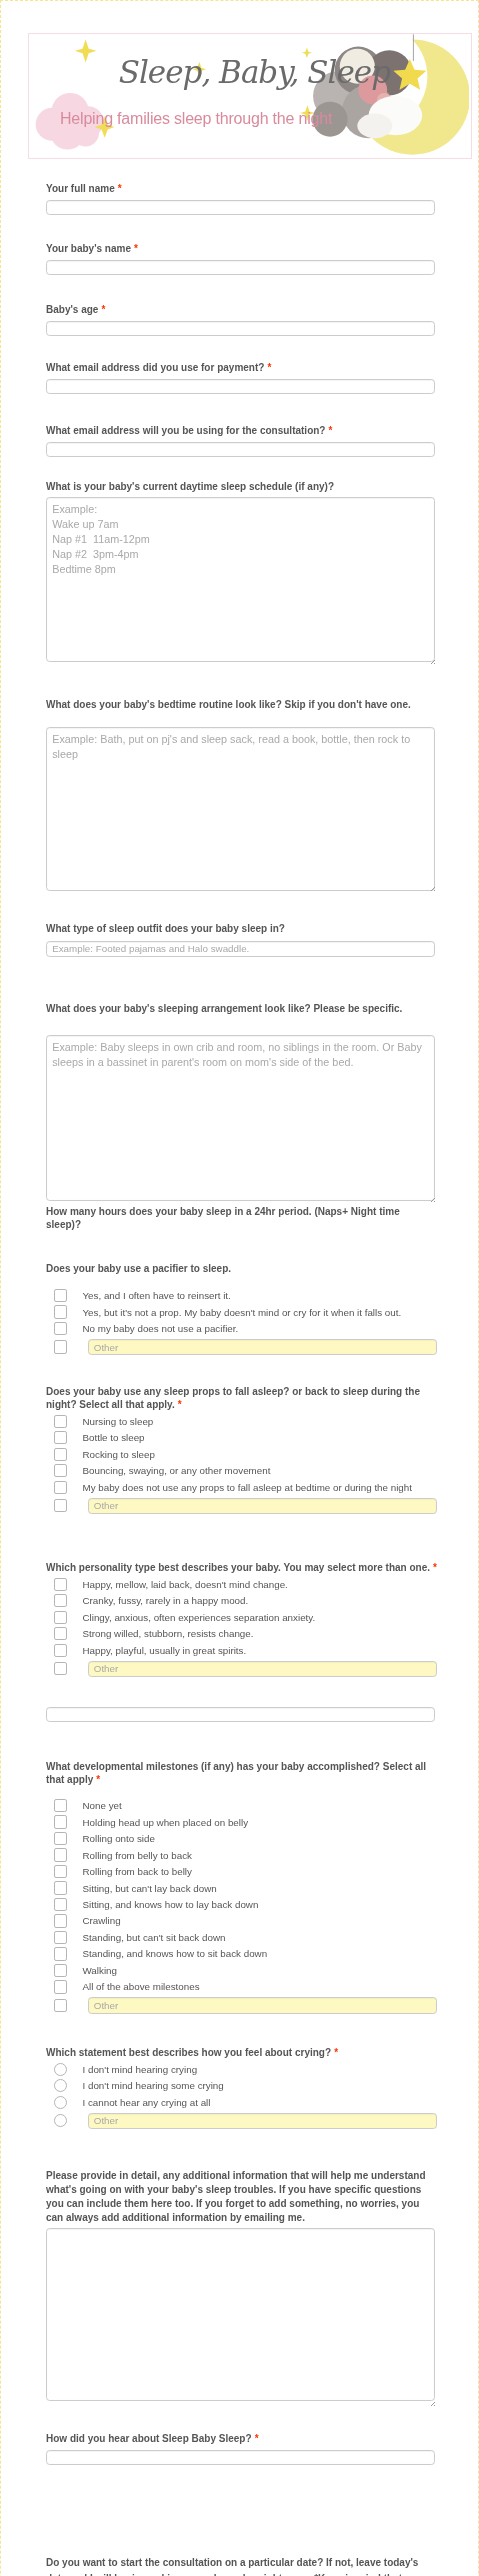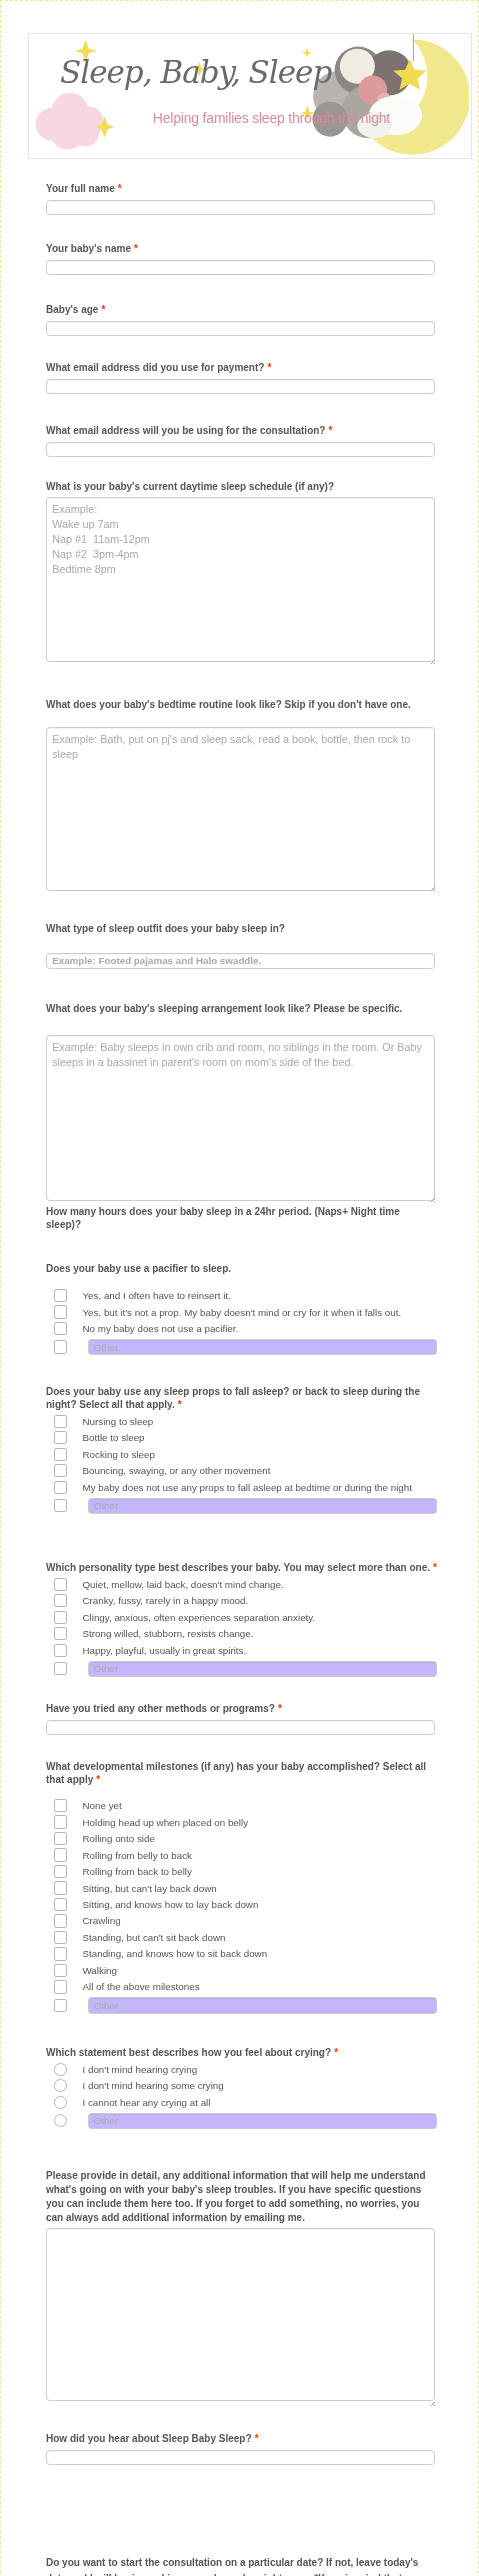--- a/index.html
+++ b/index.html
@@ -10,7 +10,7 @@
   #banner{position:absolute;left:27px;top:32px;width:442px;height:124px;background:#fff;
           border:0.5px solid #f6dde4;}
   #banner svg{position:absolute;left:0;top:0;}
-  #banner-title{position:absolute;left:31px;top:19.6px;width:330px;text-align:left;
+  #banner-title{position:absolute;left:31px;top:19.6px;width:330px;text-align:right;
       font-family:"DejaVu Serif",serif;font-style:italic;font-size:31px;color:#6a6a6a;letter-spacing:-1px;}
   #banner-tagline{position:absolute;left:31px;top:76px;width:330px;text-align:right;
       font-size:14px;color:#d98b9d;letter-spacing:-0.2px;}

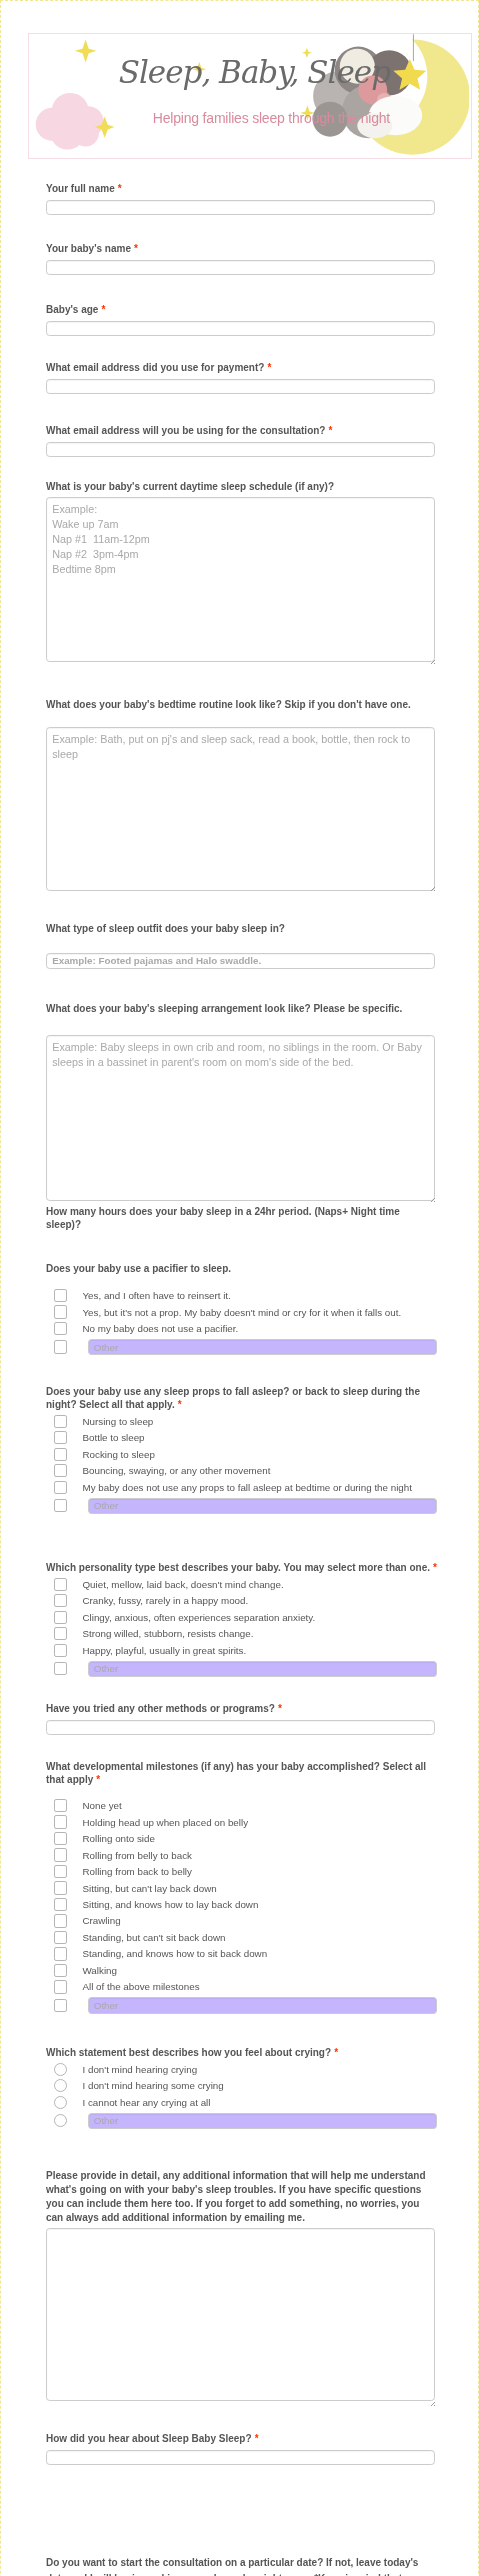--- a/index.html
+++ b/index.html
@@ -12,8 +12,8 @@
   #banner svg{position:absolute;left:0;top:0;}
   #banner-title{position:absolute;left:31px;top:19.6px;width:330px;text-align:right;
       font-family:"DejaVu Serif",serif;font-style:italic;font-size:31px;color:#6a6a6a;letter-spacing:-1px;}
-  #banner-tagline{position:absolute;left:31px;top:76px;width:330px;text-align:right;
-      font-size:14px;color:#d98b9d;letter-spacing:-0.2px;}
+  #banner-tagline{position:absolute;left:31px;top:76px;width:330px;text-align:left;
+      font-size:16px;color:#d98b9d;letter-spacing:-0.2px;}
   
   .q{position:absolute;left:45px;width:391px;color:#555;}
   .lbl{font-weight:bold;font-size:10px;line-height:13px;}

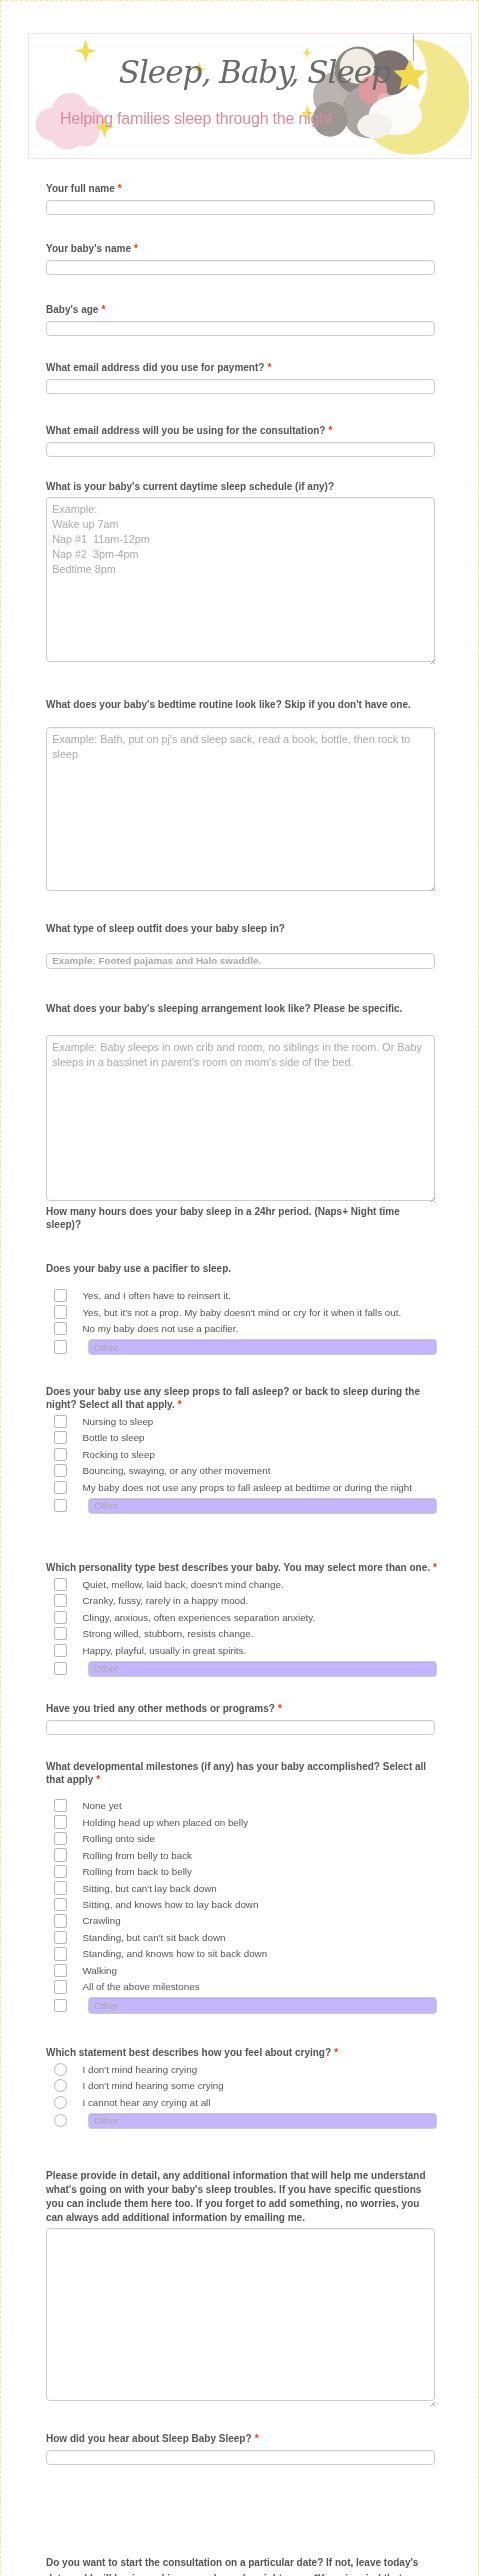--- a/index.html
+++ b/index.html
@@ -133,7 +133,7 @@
 
   <div class="q" style="top:921px">
     <div class="lbl">What type of sleep outfit does your baby sleep in?</div>
-    <input class="in" style="margin-top: 18px; font-weight: bold;" type="text" placeholder="Example: Footed pajamas and Halo swaddle.">
+    <input class="in" style="margin-top: 6px;" type="text" placeholder="Example: Footed pajamas and Halo swaddle.">
   </div>
 
   <div class="q" style="top:1001px">

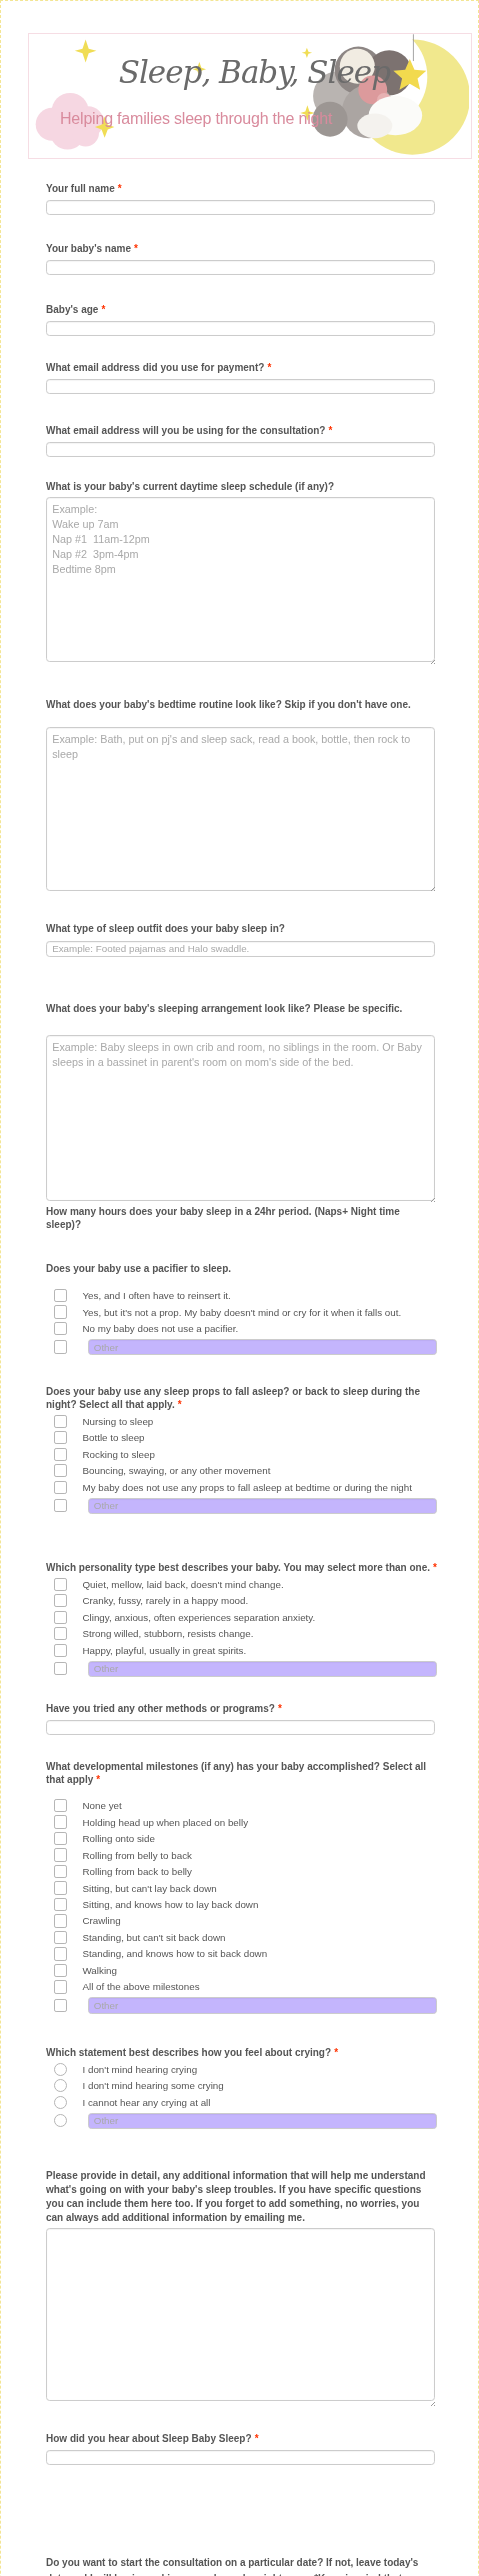--- a/index.html
+++ b/index.html
@@ -35,7 +35,7 @@
   .circ{border-radius:50%;}
   .otext{margin-left:15.5px;font-size:9.8px;color:#555;font-weight:normal;}
   .orow{display:flex;align-items:center;padding-left:7.7px;margin-bottom:4.1px;}
-  .oin{margin-left:20.6px;width:389px;height:16.5px;border:0.5px solid #ccc;border-radius:3.6px;background:#c4b5fd;
+  .oin{margin-left:20.6px;width:389px;height:16.5px;border:0.5px solid #ccc;border-radius:3.6px;background:#fef9c3;
        box-shadow:inset 0 0.5px 1px rgba(0,0,0,.08);font-size:9.8px;color:#555;padding:1px 5.2px;
        box-sizing:border-box;font-family:"Liberation Sans",sans-serif;}
 </style>

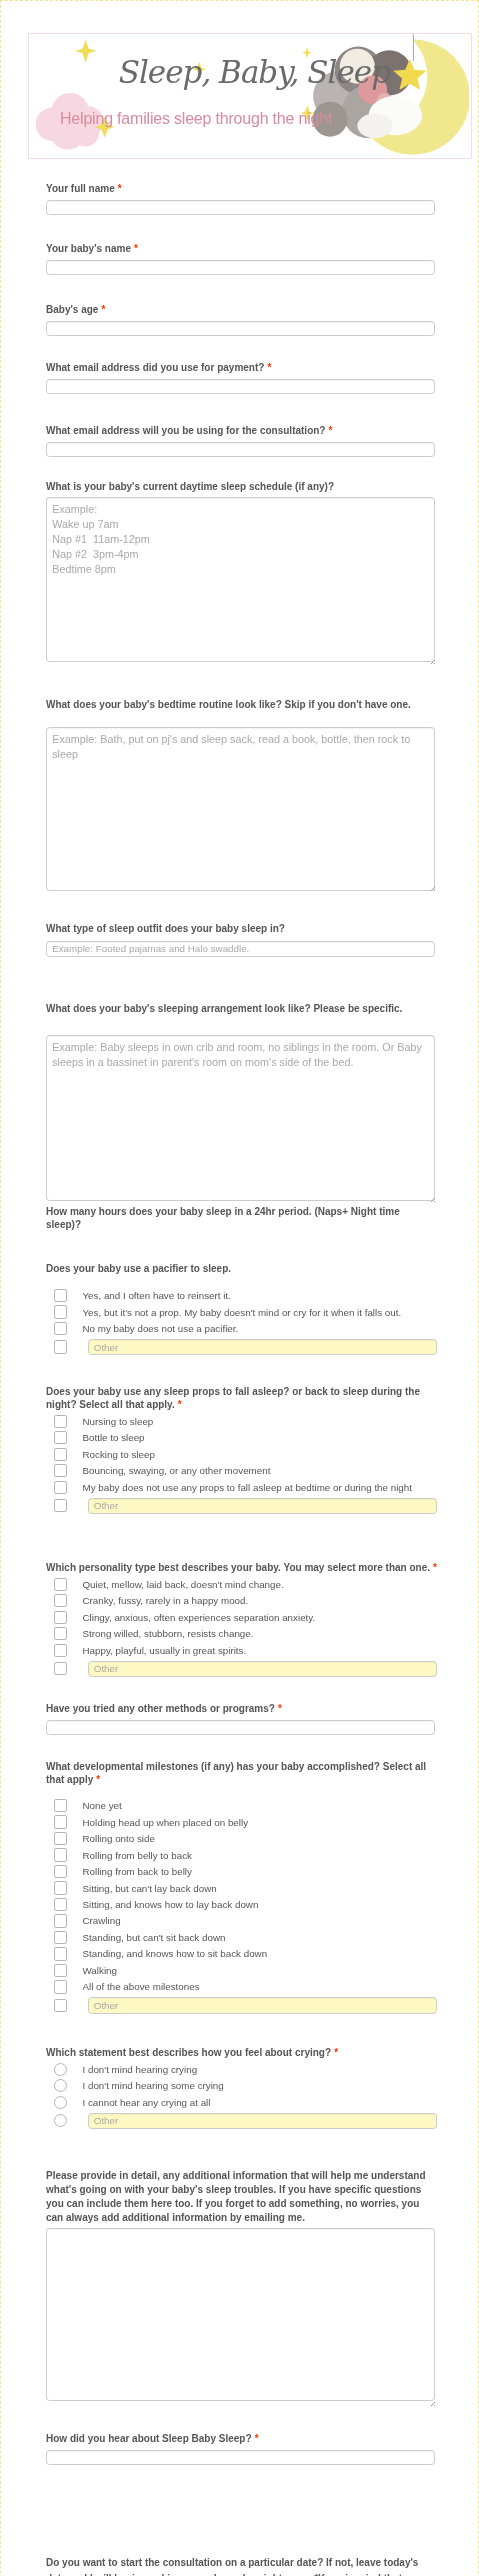--- a/index.html
+++ b/index.html
@@ -203,7 +203,7 @@
     <div class="opts">
       <div class="opt">
           <span class="box"></span>
-          <span class="otext">Quiet, mellow, laid back, doesn't mind change.</span>
+          <span class="otext">Happy, mellow, laid back, doesn't mind change.</span>
         </div>
       <div class="opt">
           <span class="box"></span>

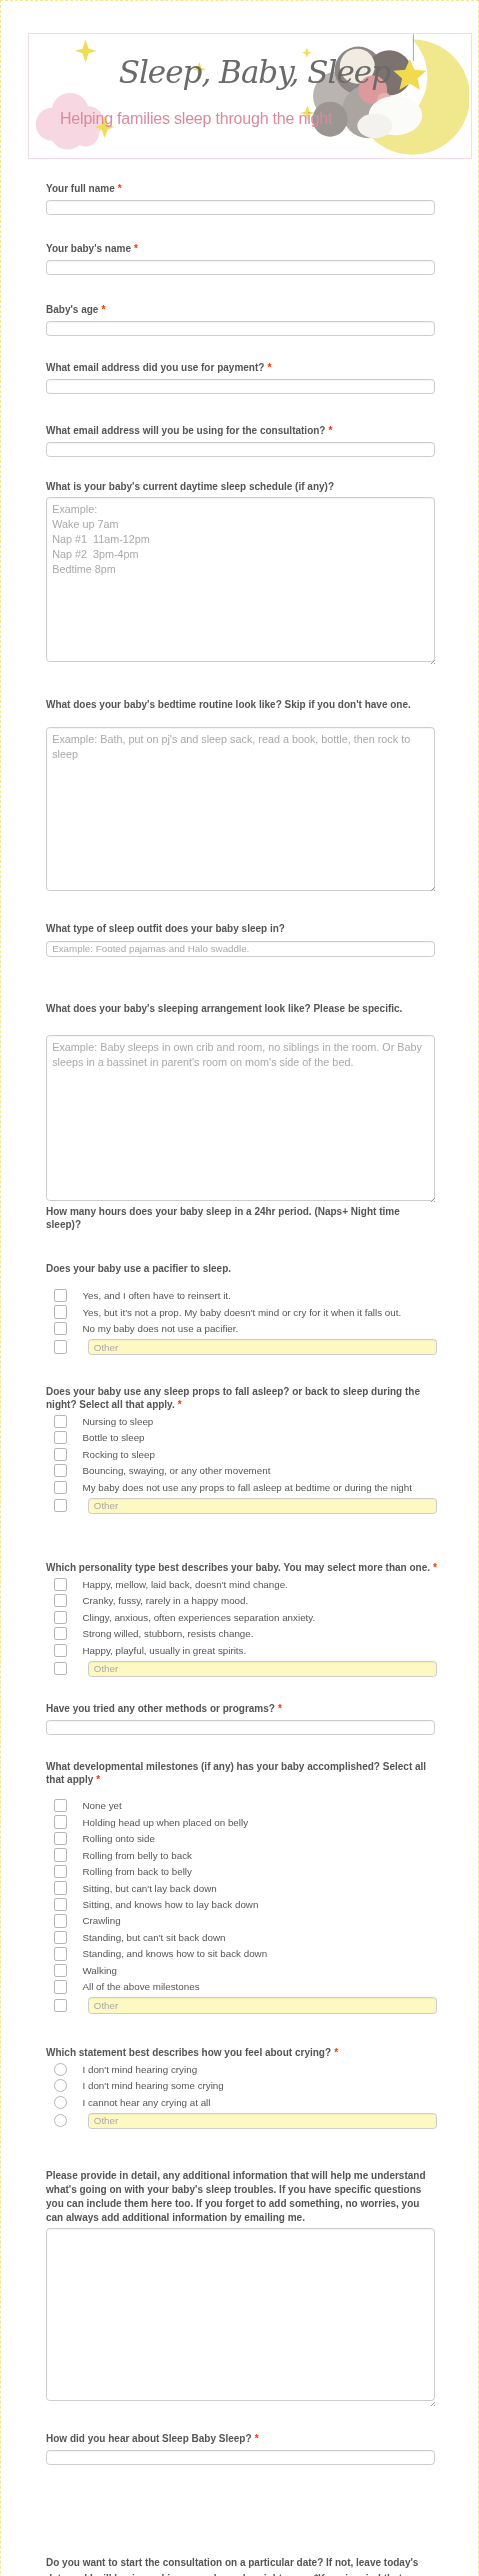--- a/index.html
+++ b/index.html
@@ -229,7 +229,6 @@
   </div>
 
   <div class="q" style="top:1701px">
-    <div class="lbl"><span>Have you tried any other methods or programs?</span><span class="req">*</span></div>
     <input class="in" type="text" style="">
   </div>
 

